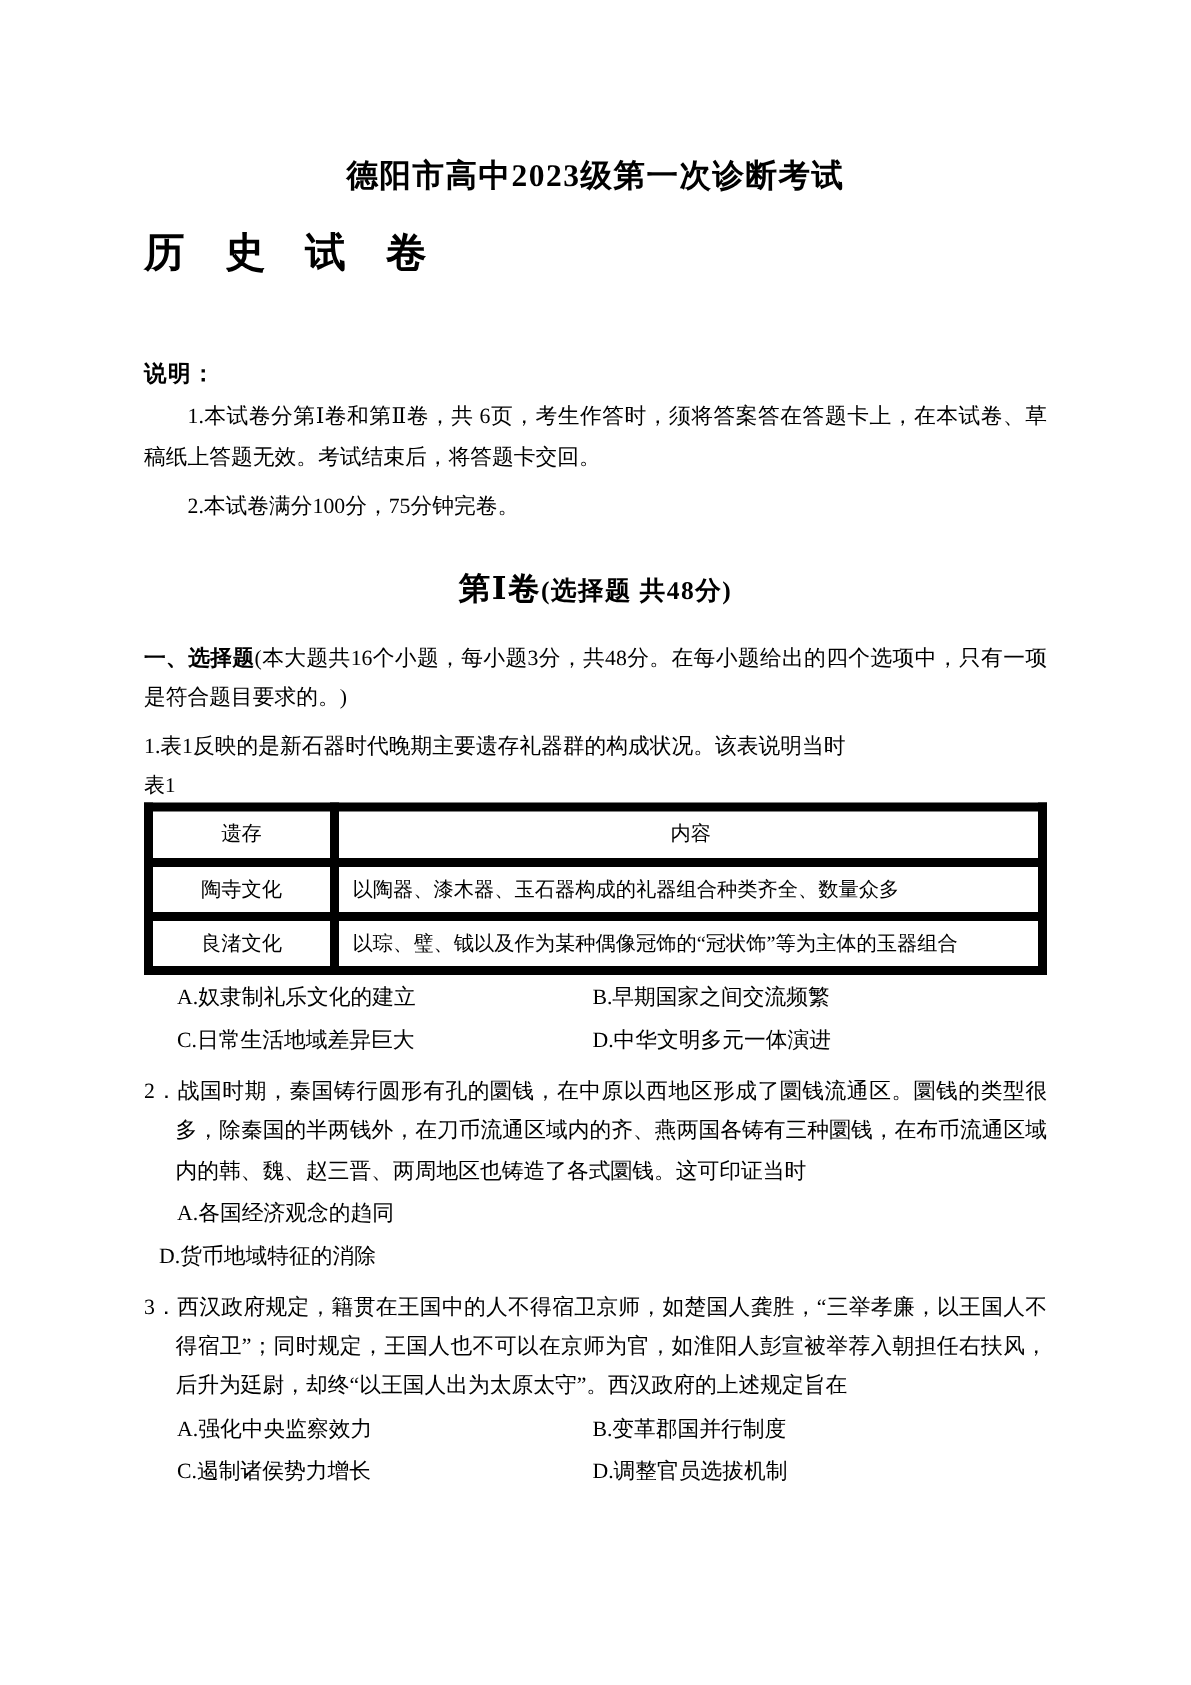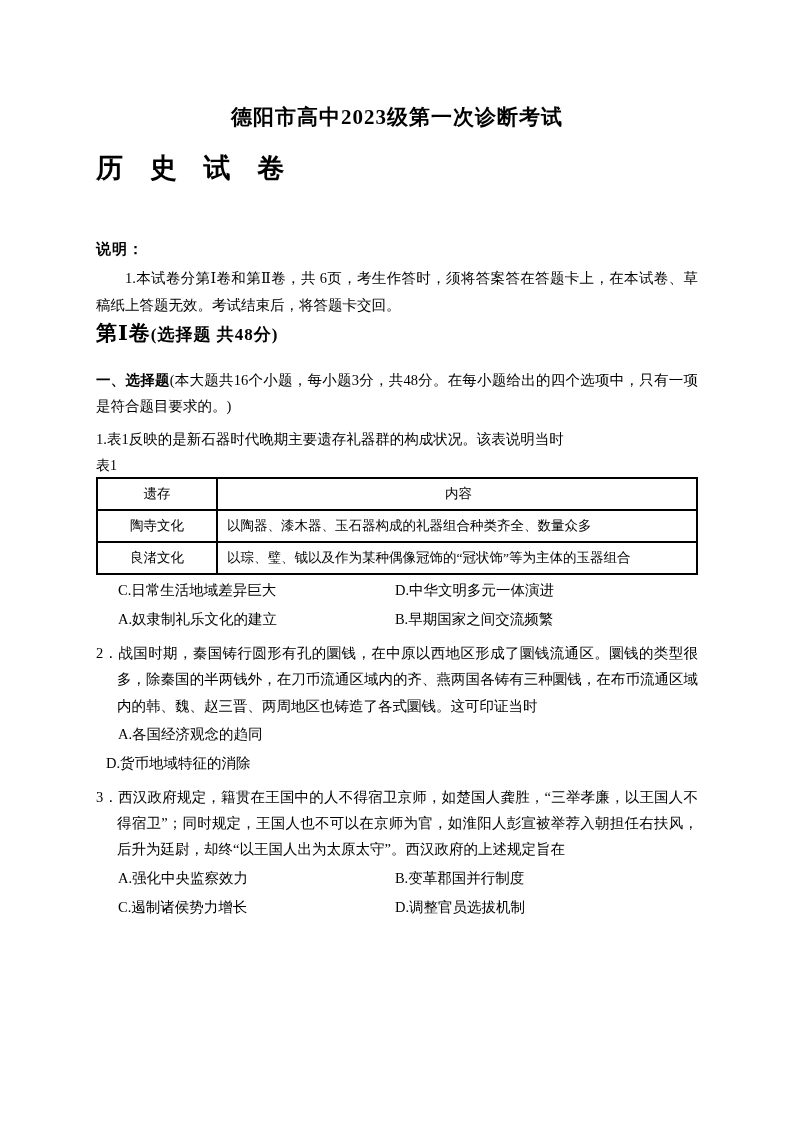--- a/index.html
+++ b/index.html
@@ -139,6 +139,7 @@
 
   <div class="notice-head">说明：</div>
   <div class="notice-p">1.本试卷分第Ⅰ卷和第Ⅱ卷，共 6页，考生作答时，须将答案答在答题卡上，在本试卷、草稿纸上答题无效。考试结束后，将答题卡交回。</div>
+  <div class="notice-p">2.本试卷满分100分，75分钟完卷。</div>
 
   <div class="section-head">
     <span class="big">第Ⅰ卷</span><span class="small">(选择题 共48分)</span>

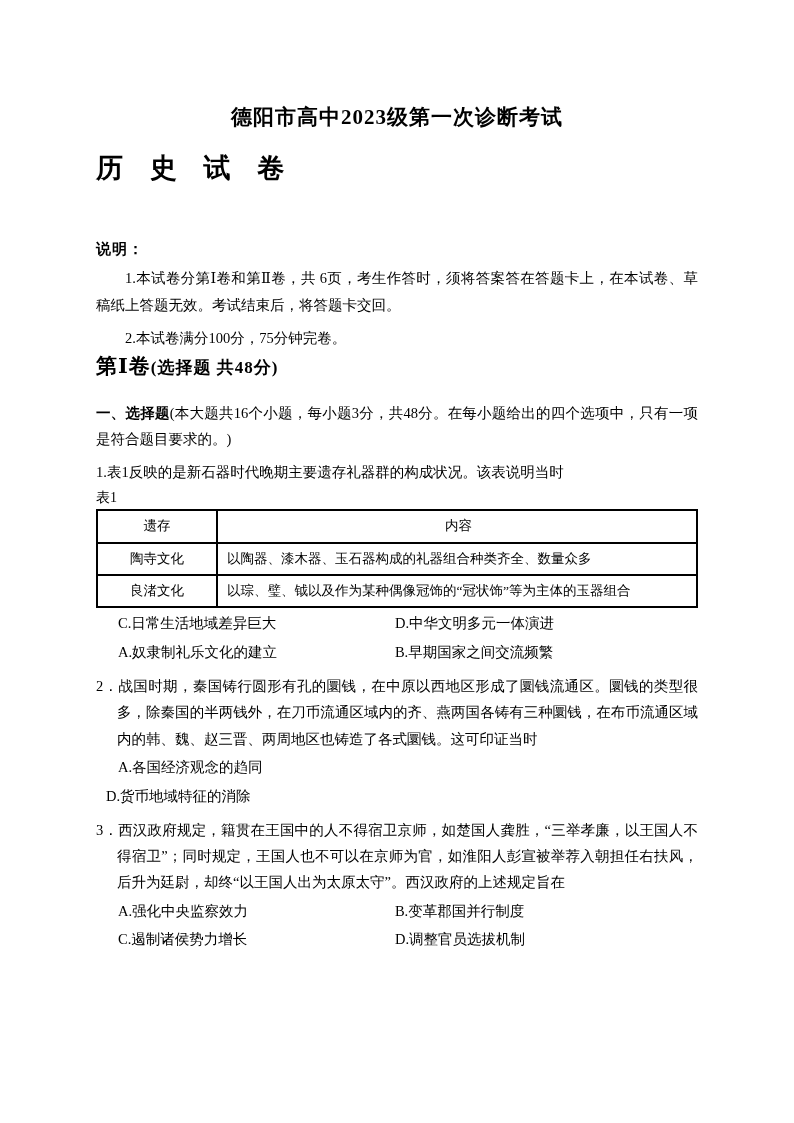--- a/index.html
+++ b/index.html
@@ -52,9 +52,10 @@
     text-align: justify;
   }
   .section-head {
-    text-align: left;
+    text-align: center;
     font-size: 19px;
     font-weight: bold;
+    margin-top: 26px;
     letter-spacing: 1px;
   }
   .section-head .big {

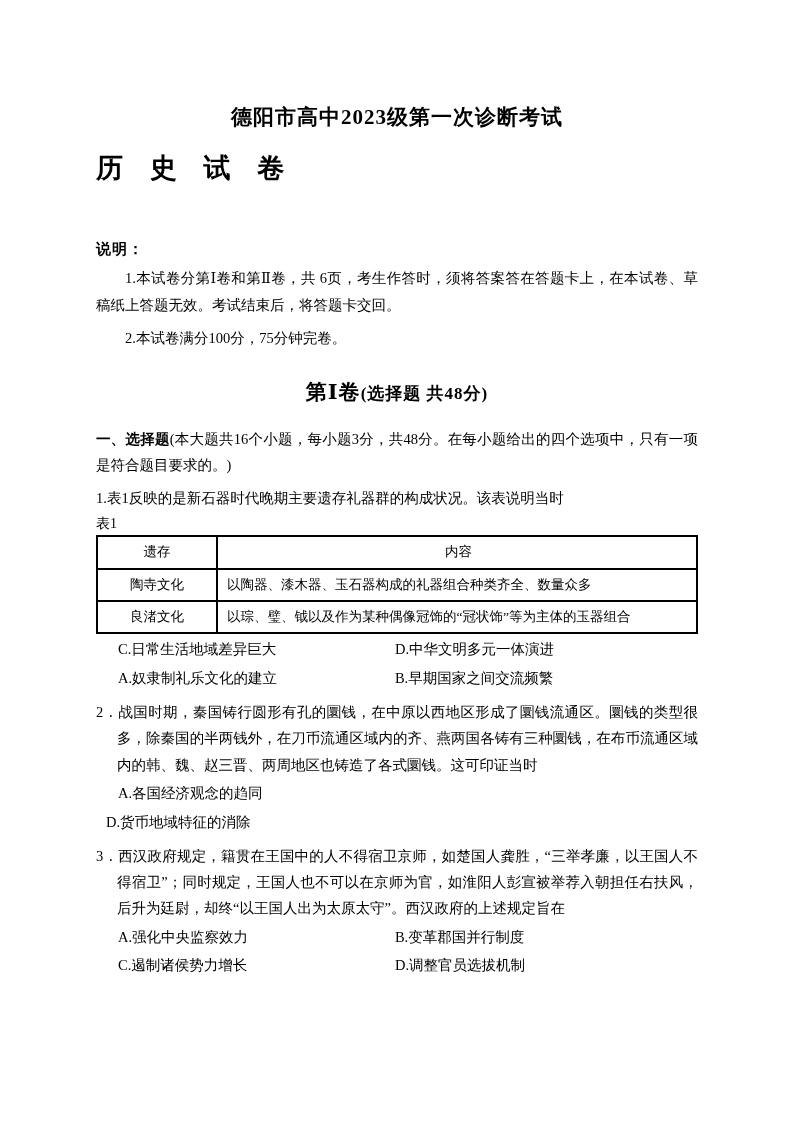--- a/index.html
+++ b/index.html
@@ -96,7 +96,7 @@
     table-layout: fixed;
   }
   table.dataset td, table.dataset th {
-    border: 2px solid #000000;
+    border: 6px solid #000000;
     padding: 5px 6px;
     line-height: 1.5;
     font-weight: normal;

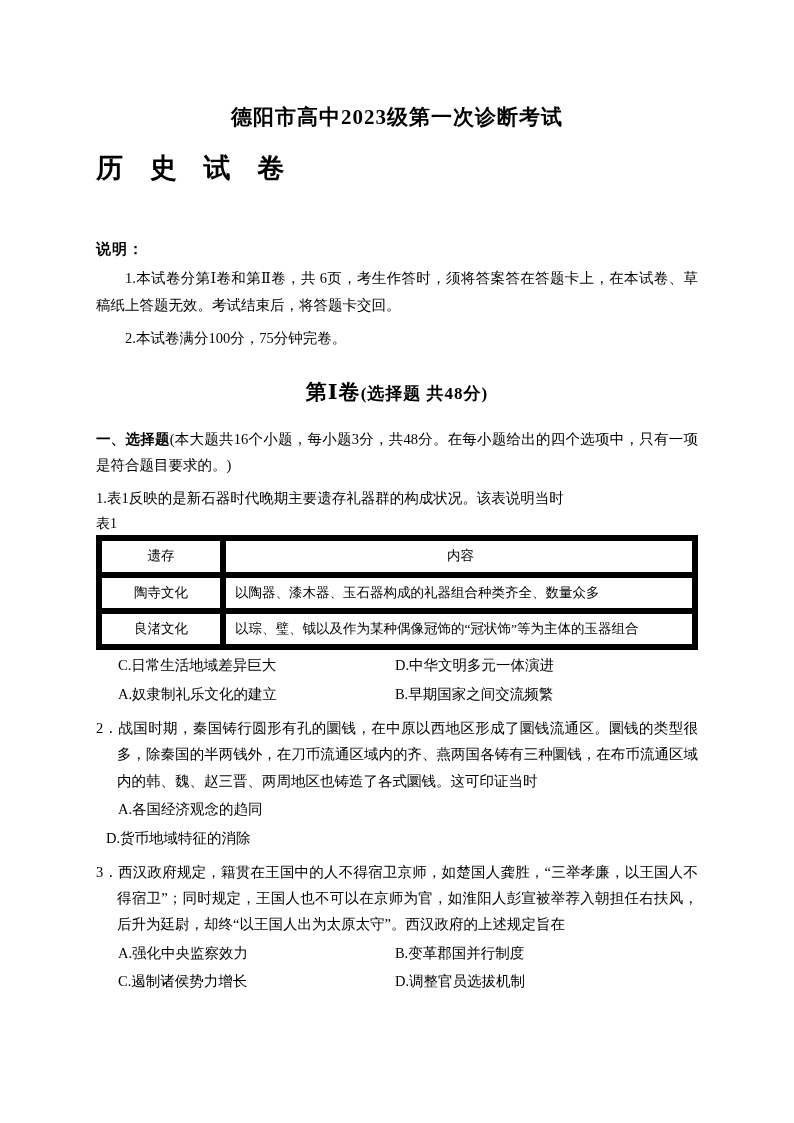--- a/index.html
+++ b/index.html
@@ -173,13 +173,13 @@
     </tbody>
   </table>
   <div class="options">
+    <div class="opt left">A.奴隶制礼乐文化的建立</div>
+    <div class="opt right">B.早期国家之间交流频繁</div>
+  </div>
+  <div class="options">
     <div class="opt left">C.日常生活地域差异巨大</div>
     <div class="opt right">D.中华文明多元一体演进</div>
   </div>
-  <div class="options">
-    <div class="opt left">A.奴隶制礼乐文化的建立</div>
-    <div class="opt right">B.早期国家之间交流频繁</div>
-  </div>
 
   <div class="q-item q-hang">
     <span>2．</span><span>战国时期，秦国铸行圆形有孔的圜钱，在中原以西地区形成了圜钱流通区。圜钱的类型很多，除秦国的半两钱外，在刀币流通区域内的齐、燕两国各铸有三种圜钱，在布币流通区域内的韩、魏、赵三晋、两周地区也铸造了各式圜钱。这可印证当时</span>

